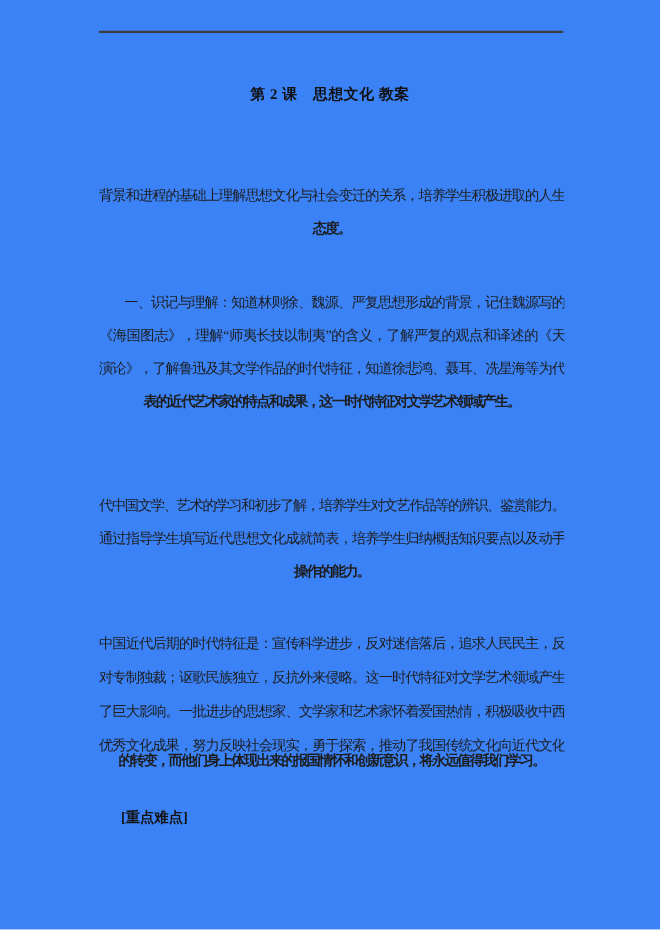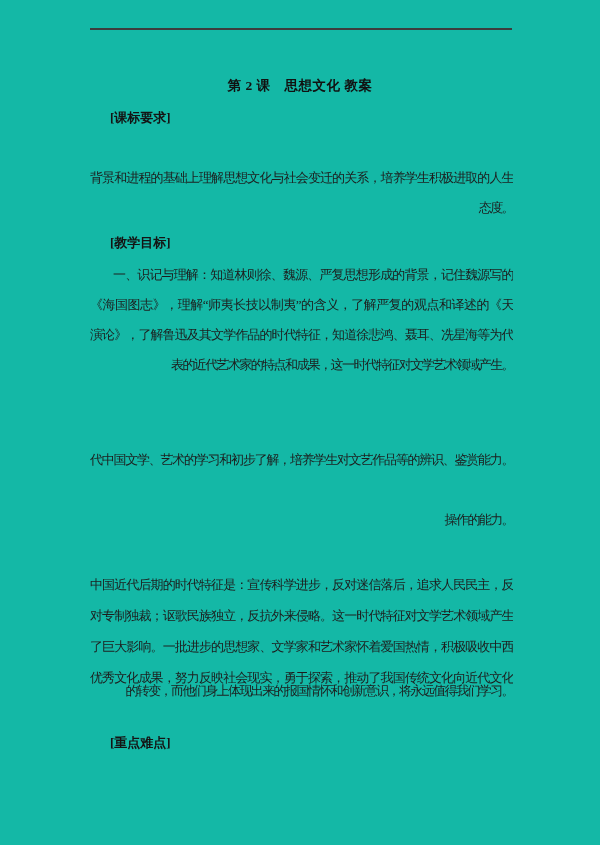--- a/index.html
+++ b/index.html
@@ -11,7 +11,7 @@
     position: relative;
     width: 600px;
     height: 845px;
-    background: #14b8a6;
+    background: #3b82f6;
     overflow: hidden;
     font-family: "Liberation Serif", "DejaVu Serif", serif;
     color: #1d1d1d;

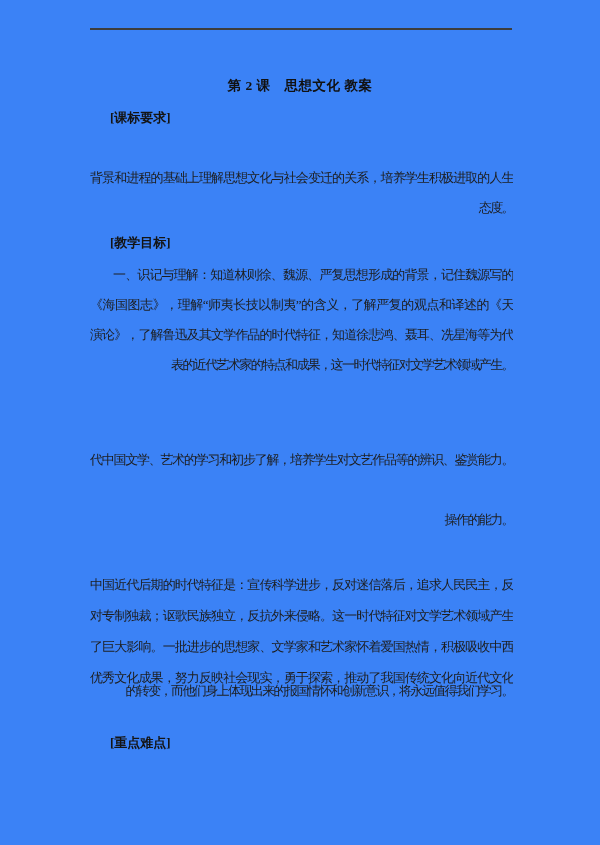--- a/index.html
+++ b/index.html
@@ -75,7 +75,6 @@
 
   <h1 class="doc-title">第 2 课　思想文化 教案</h1>
 
-  <div class="bl hdr" style="top:109px">[课标要求]</div>
 
   <div class="bl full" style="top:169px">背景和进程的基础上理解思想文化与社会变迁的关系，培养学生积极进取的人生</div>
   <div class="bl last" style="top:199px">态度。</div>

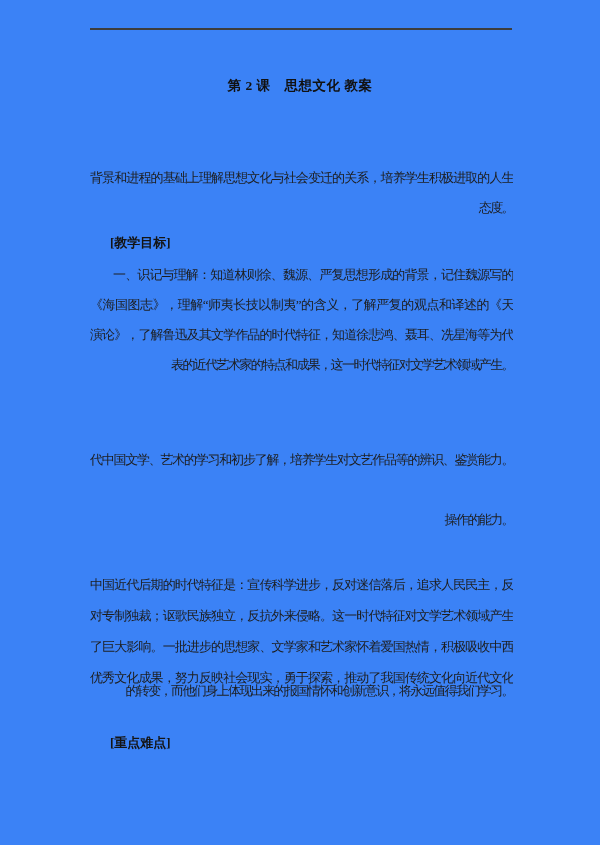--- a/index.html
+++ b/index.html
@@ -54,7 +54,8 @@
     word-break: break-all;
   }
   .last {
-    text-align: right;
+    text-align: center;
+    font-weight: bold;
   }
   .ind {
     text-indent: 23px;

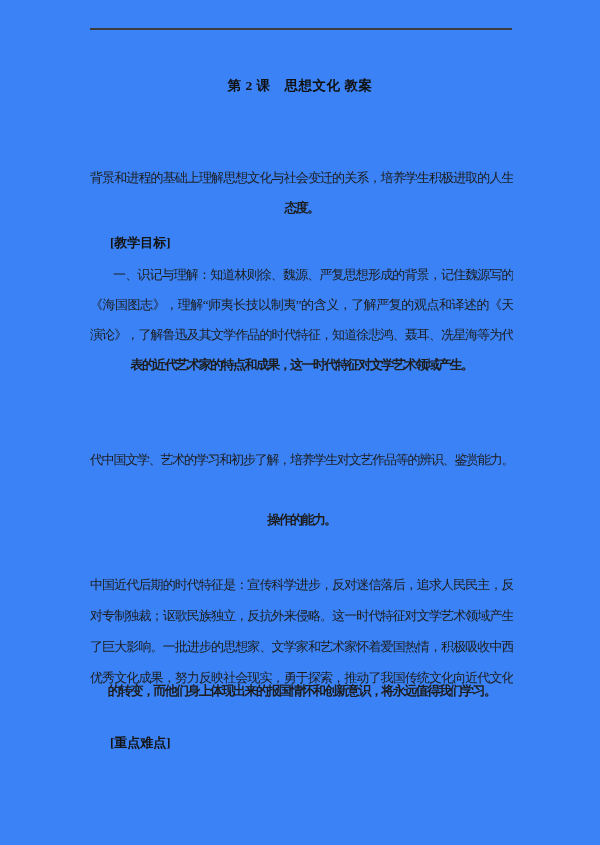--- a/index.html
+++ b/index.html
@@ -80,7 +80,6 @@
   <div class="bl full" style="top:169px">背景和进程的基础上理解思想文化与社会变迁的关系，培养学生积极进取的人生</div>
   <div class="bl last" style="top:199px">态度。</div>
 
-  <div class="bl hdr" style="top:234px">[教学目标]</div>
 
   <div class="bl full ind" style="top:266px">一、识记与理解：知道林则徐、魏源、严复思想形成的背景，记住魏源写的</div>
   <div class="bl full" style="top:296px">《海国图志》，理解“师夷长技以制夷”的含义，了解严复的观点和译述的《天</div>

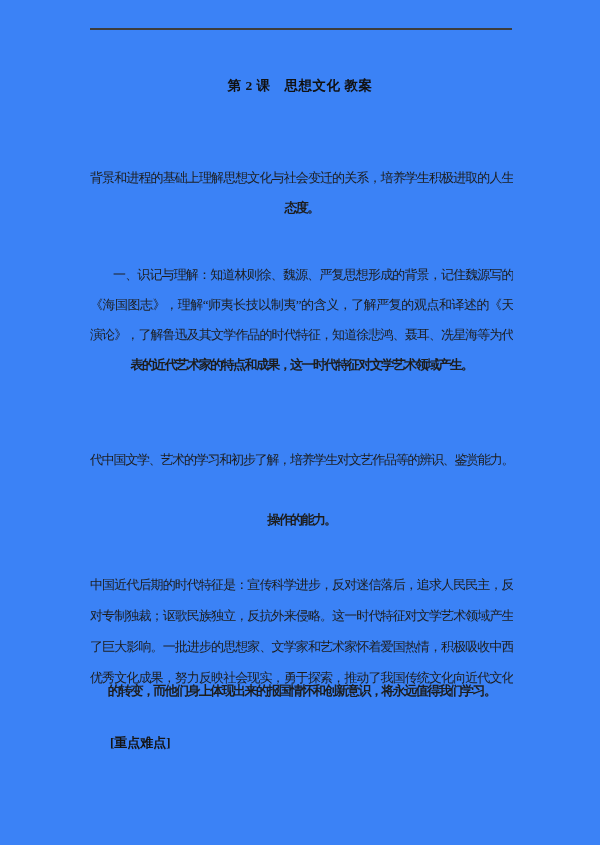--- a/index.html
+++ b/index.html
@@ -87,6 +87,7 @@
   <div class="bl last" style="top:356px">表的近代艺术家的特点和成果，这一时代特征对文学艺术领域产生。</div>
 
   <div class="bl full" style="top:451px">代中国文学、艺术的学习和初步了解，培养学生对文艺作品等的辨识、鉴赏能力。</div>
+  <div class="bl full" style="top:481px">通过指导学生填写近代思想文化成就简表，培养学生归纳概括知识要点以及动手</div>
   <div class="bl last" style="top:511px">操作的能力。</div>
 
   <div class="bl full" style="top:576px">中国近代后期的时代特征是：宣传科学进步，反对迷信落后，追求人民民主，反</div>

